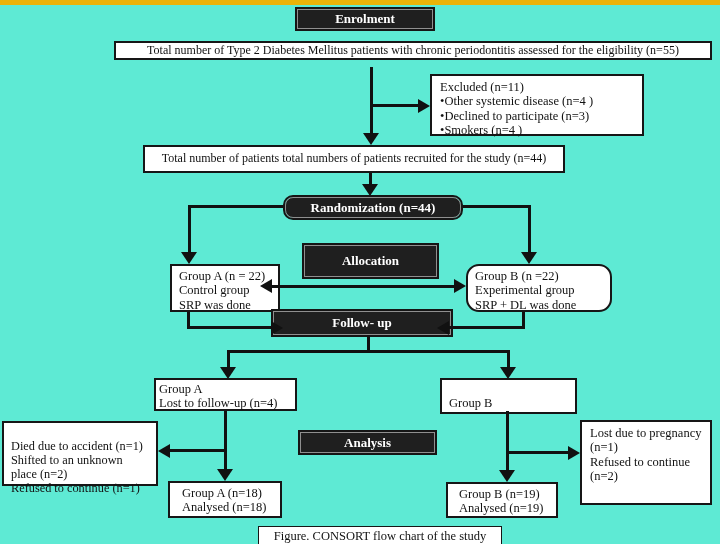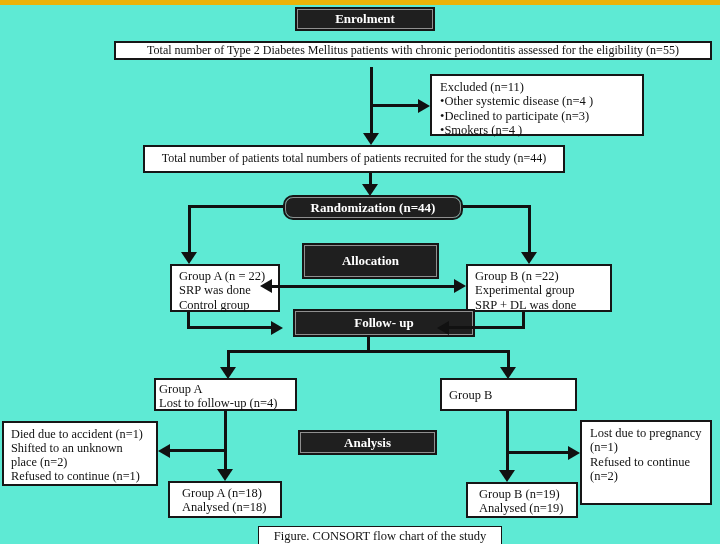--- a/index.html
+++ b/index.html
@@ -72,7 +72,7 @@
     <div class="nw">Control group</div>
   </div>
 
-  <div class="box" style="left:466px;top:259px;width:146px;height:48px;">
+  <div class="box" style="left:466px;top:259px;width:146px;height:48px;border-radius:13px;">
     <div class="nw">Group B (n =22)</div>
     <div class="nw">Experimental group</div>
     <div class="nw">SRP + DL was done</div>

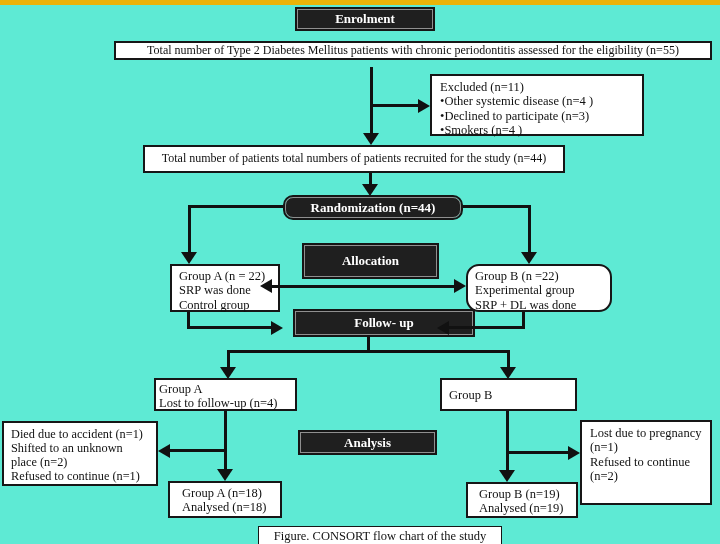--- a/index.html
+++ b/index.html
@@ -68,8 +68,8 @@
 
   <div class="box" style="left:122px;top:259px;width:110px;height:48px;margin-left:48px;">
     <div class="nw">Group A (n = 22)</div>
+    <div class="nw">Control group</div>
     <div class="nw">SRP was done</div>
-    <div class="nw">Control group</div>
   </div>
 
   <div class="box" style="left:466px;top:259px;width:146px;height:48px;border-radius:13px;">

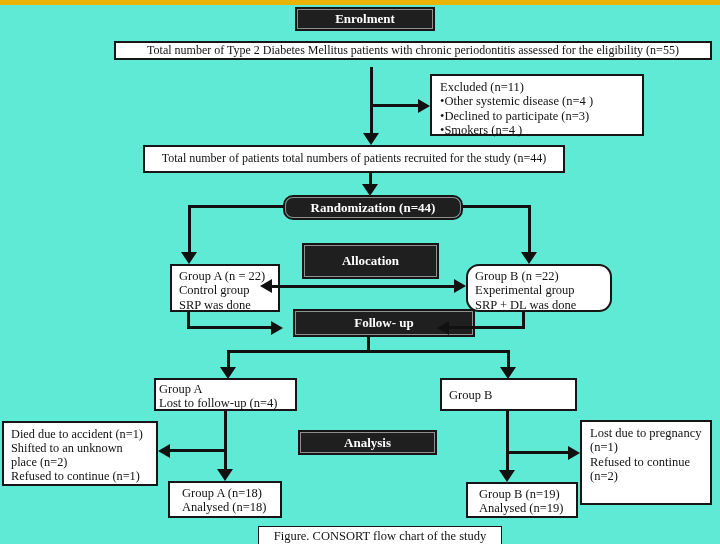--- a/index.html
+++ b/index.html
@@ -82,7 +82,7 @@
   <div class="ah ah-l" style="left:260px;top:274px;"></div>
   <div class="ah ah-r" style="left:454px;top:274px;"></div>
 
-  <div class="dark" style="left:295px;top:306px;width:178px;height:24px;">Follow- up</div>
+  <div class="dark" style="left:273px;top:306px;width:178px;height:24px;">Follow- up</div>
 
   <div class="ln" style="left:187px;top:307px;width:3px;height:17px;"></div>
   <div class="ln" style="left:187px;top:321px;width:85px;height:3px;"></div>

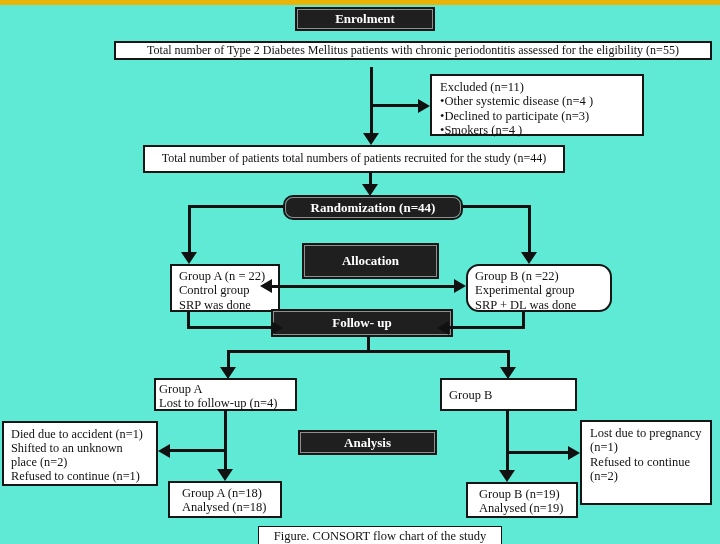--- a/index.html
+++ b/index.html
@@ -104,7 +104,7 @@
     <div class="nw">Lost to follow-up (n=4)</div>
   </div>
 
-  <div class="box" style="left:440px;top:373px;width:137px;height:33px;padding:8px 7px;">
+  <div class="box" style="left:440px;top:373px;width:137px;height:33px;padding:16px 7px;">
     <div class="nw">Group B</div>
   </div>
 

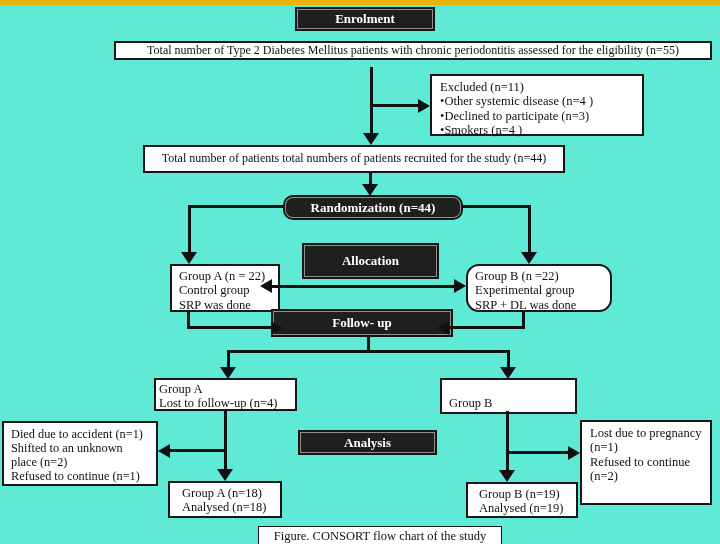--- a/index.html
+++ b/index.html
@@ -113,7 +113,7 @@
   <div class="ln" style="left:169px;top:444px;width:58px;height:3px;"></div>
   <div class="ah ah-l" style="left:158px;top:439px;"></div>
 
-  <div class="box" style="left:2px;top:416px;width:156px;height:65px;padding:4px 7px;font-size:12.3px;">
+  <div class="box" style="left:2px;top:416px;width:156px;height:65px;padding:16px 7px;font-size:12.3px;">
     <div class="nw">Died due to accident (n=1)</div>
     <div class="nw">Shifted to an unknown</div>
     <div class="nw">place (n=2)</div>

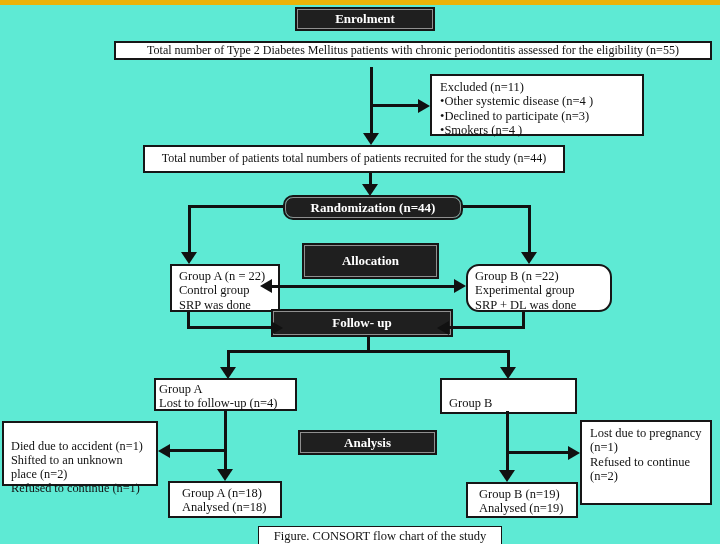--- a/index.html
+++ b/index.html
@@ -139,7 +139,7 @@
     <div class="nw">Analysed (n=18)</div>
   </div>
 
-  <div class="box" style="left:446px;top:477px;width:112px;height:36px;padding:3px 11px;margin-left:20px;">
+  <div class="box" style="left:446px;top:477px;width:112px;height:36px;padding:3px 11px;">
     <div class="nw">Group B (n=19)</div>
     <div class="nw">Analysed (n=19)</div>
   </div>

